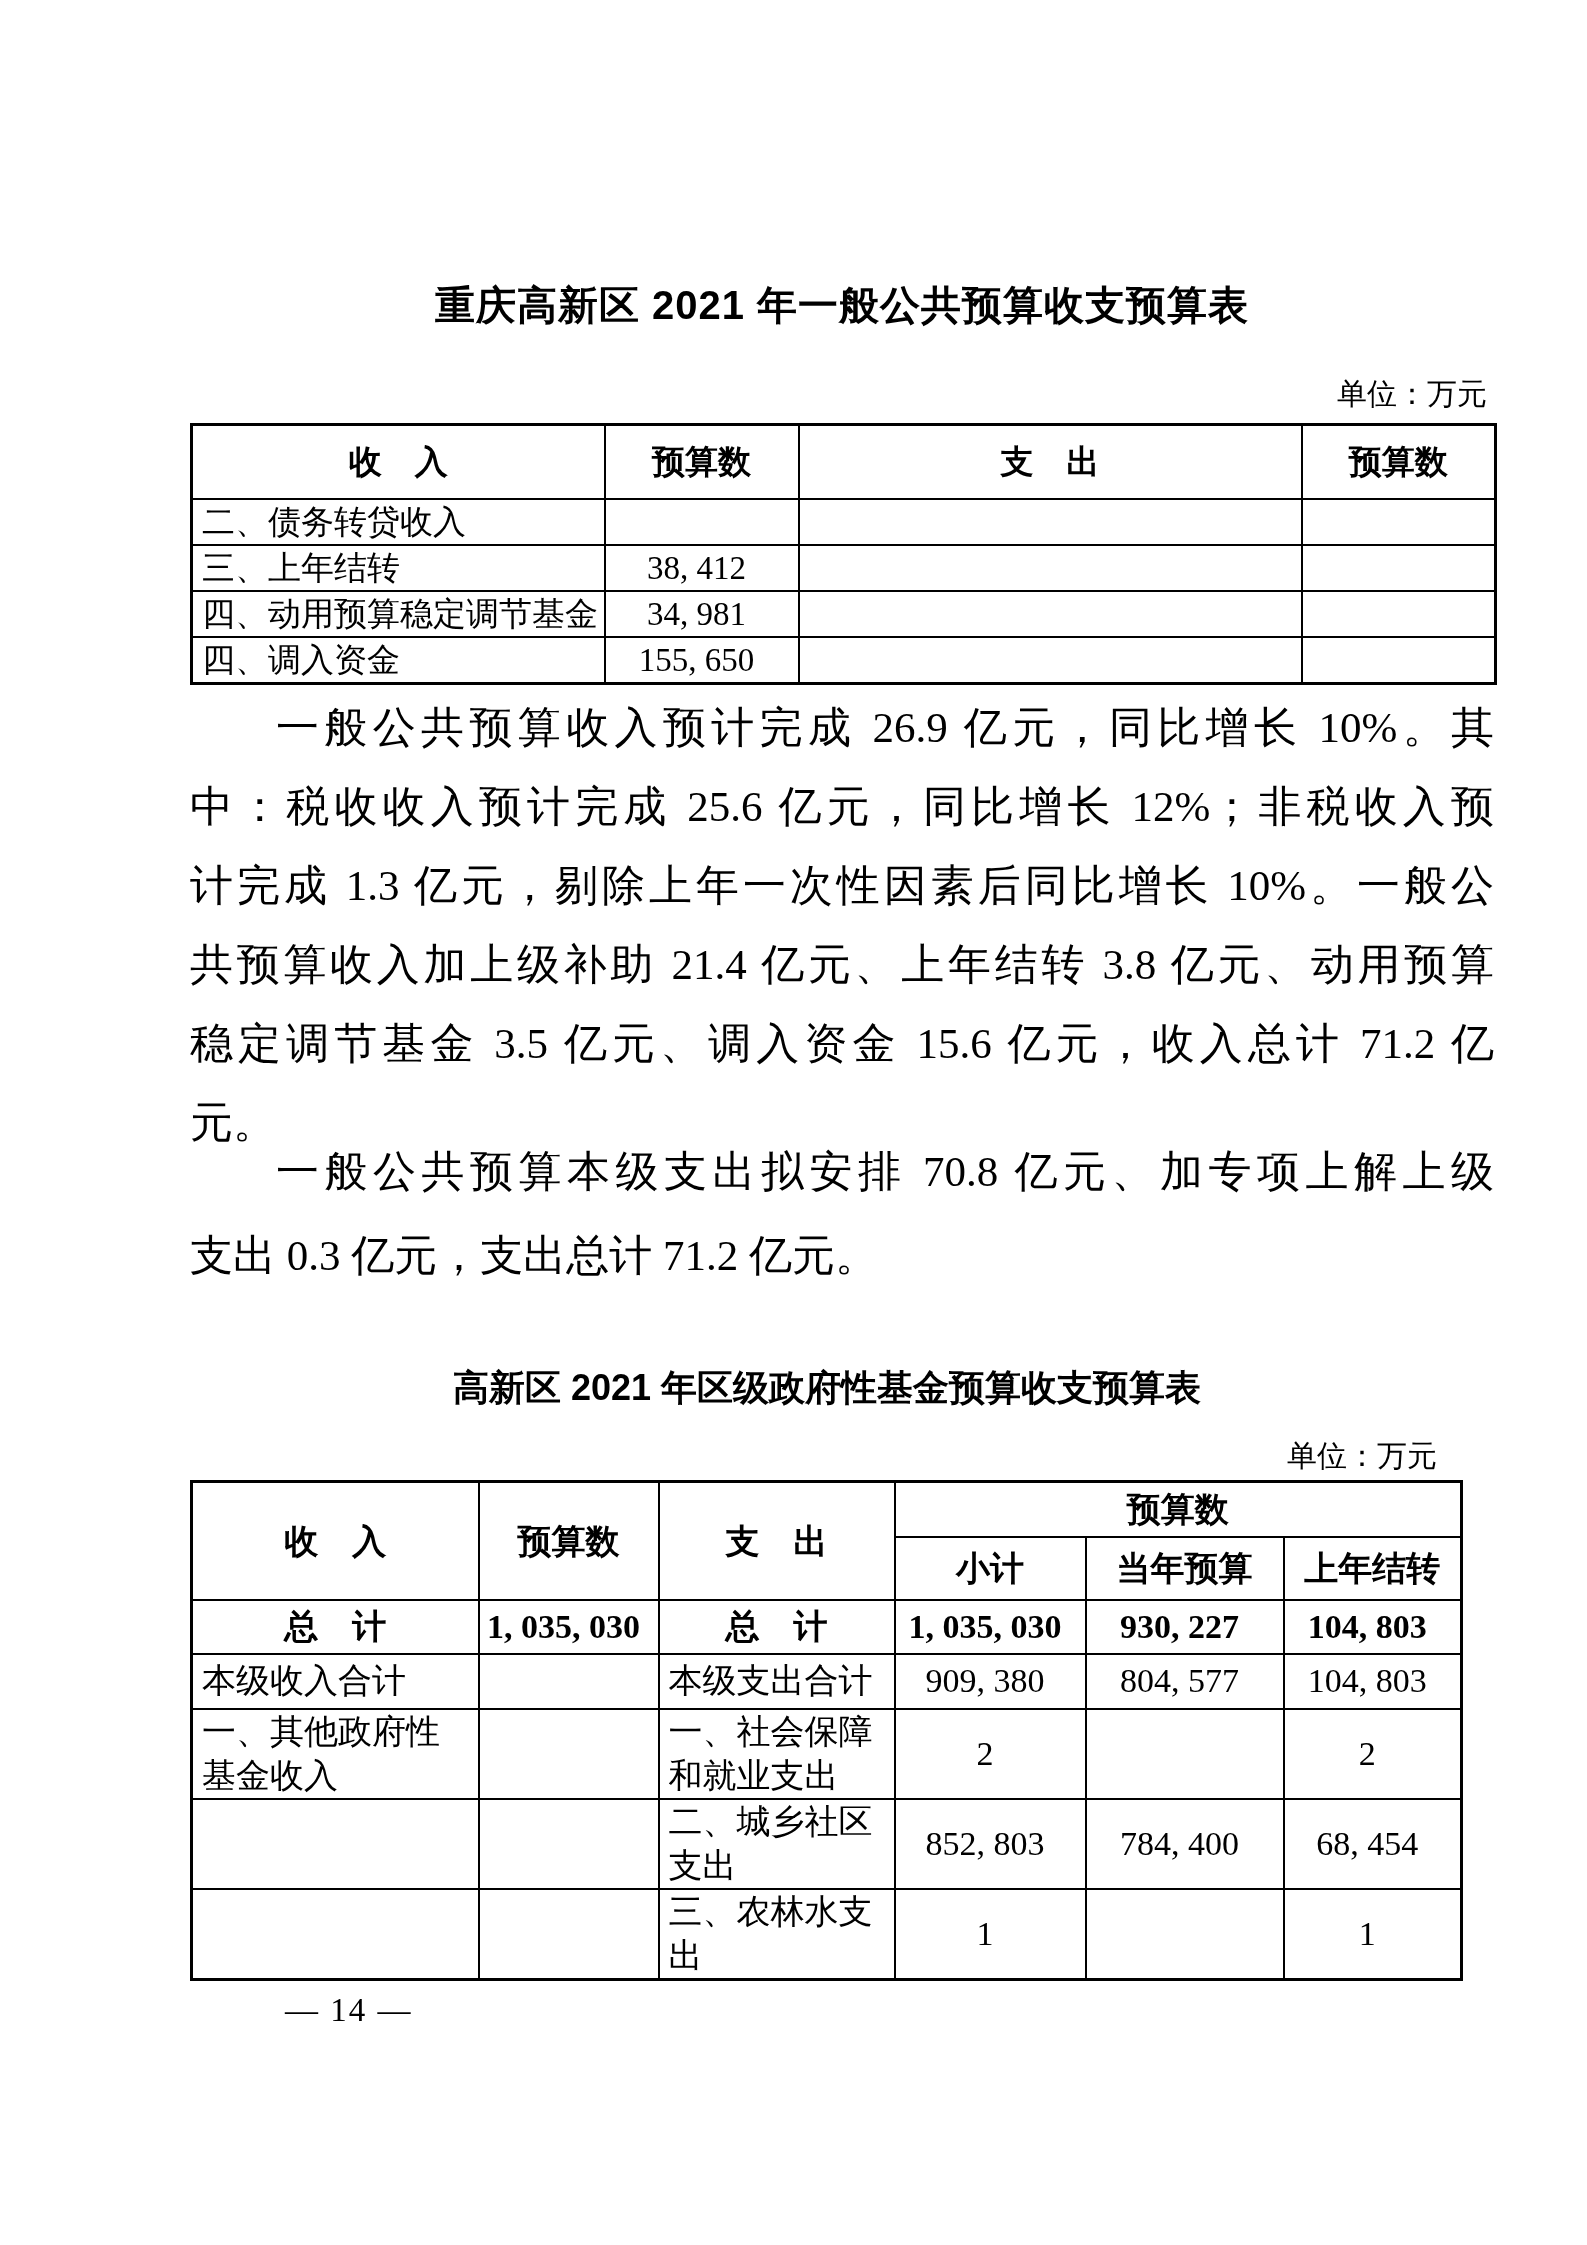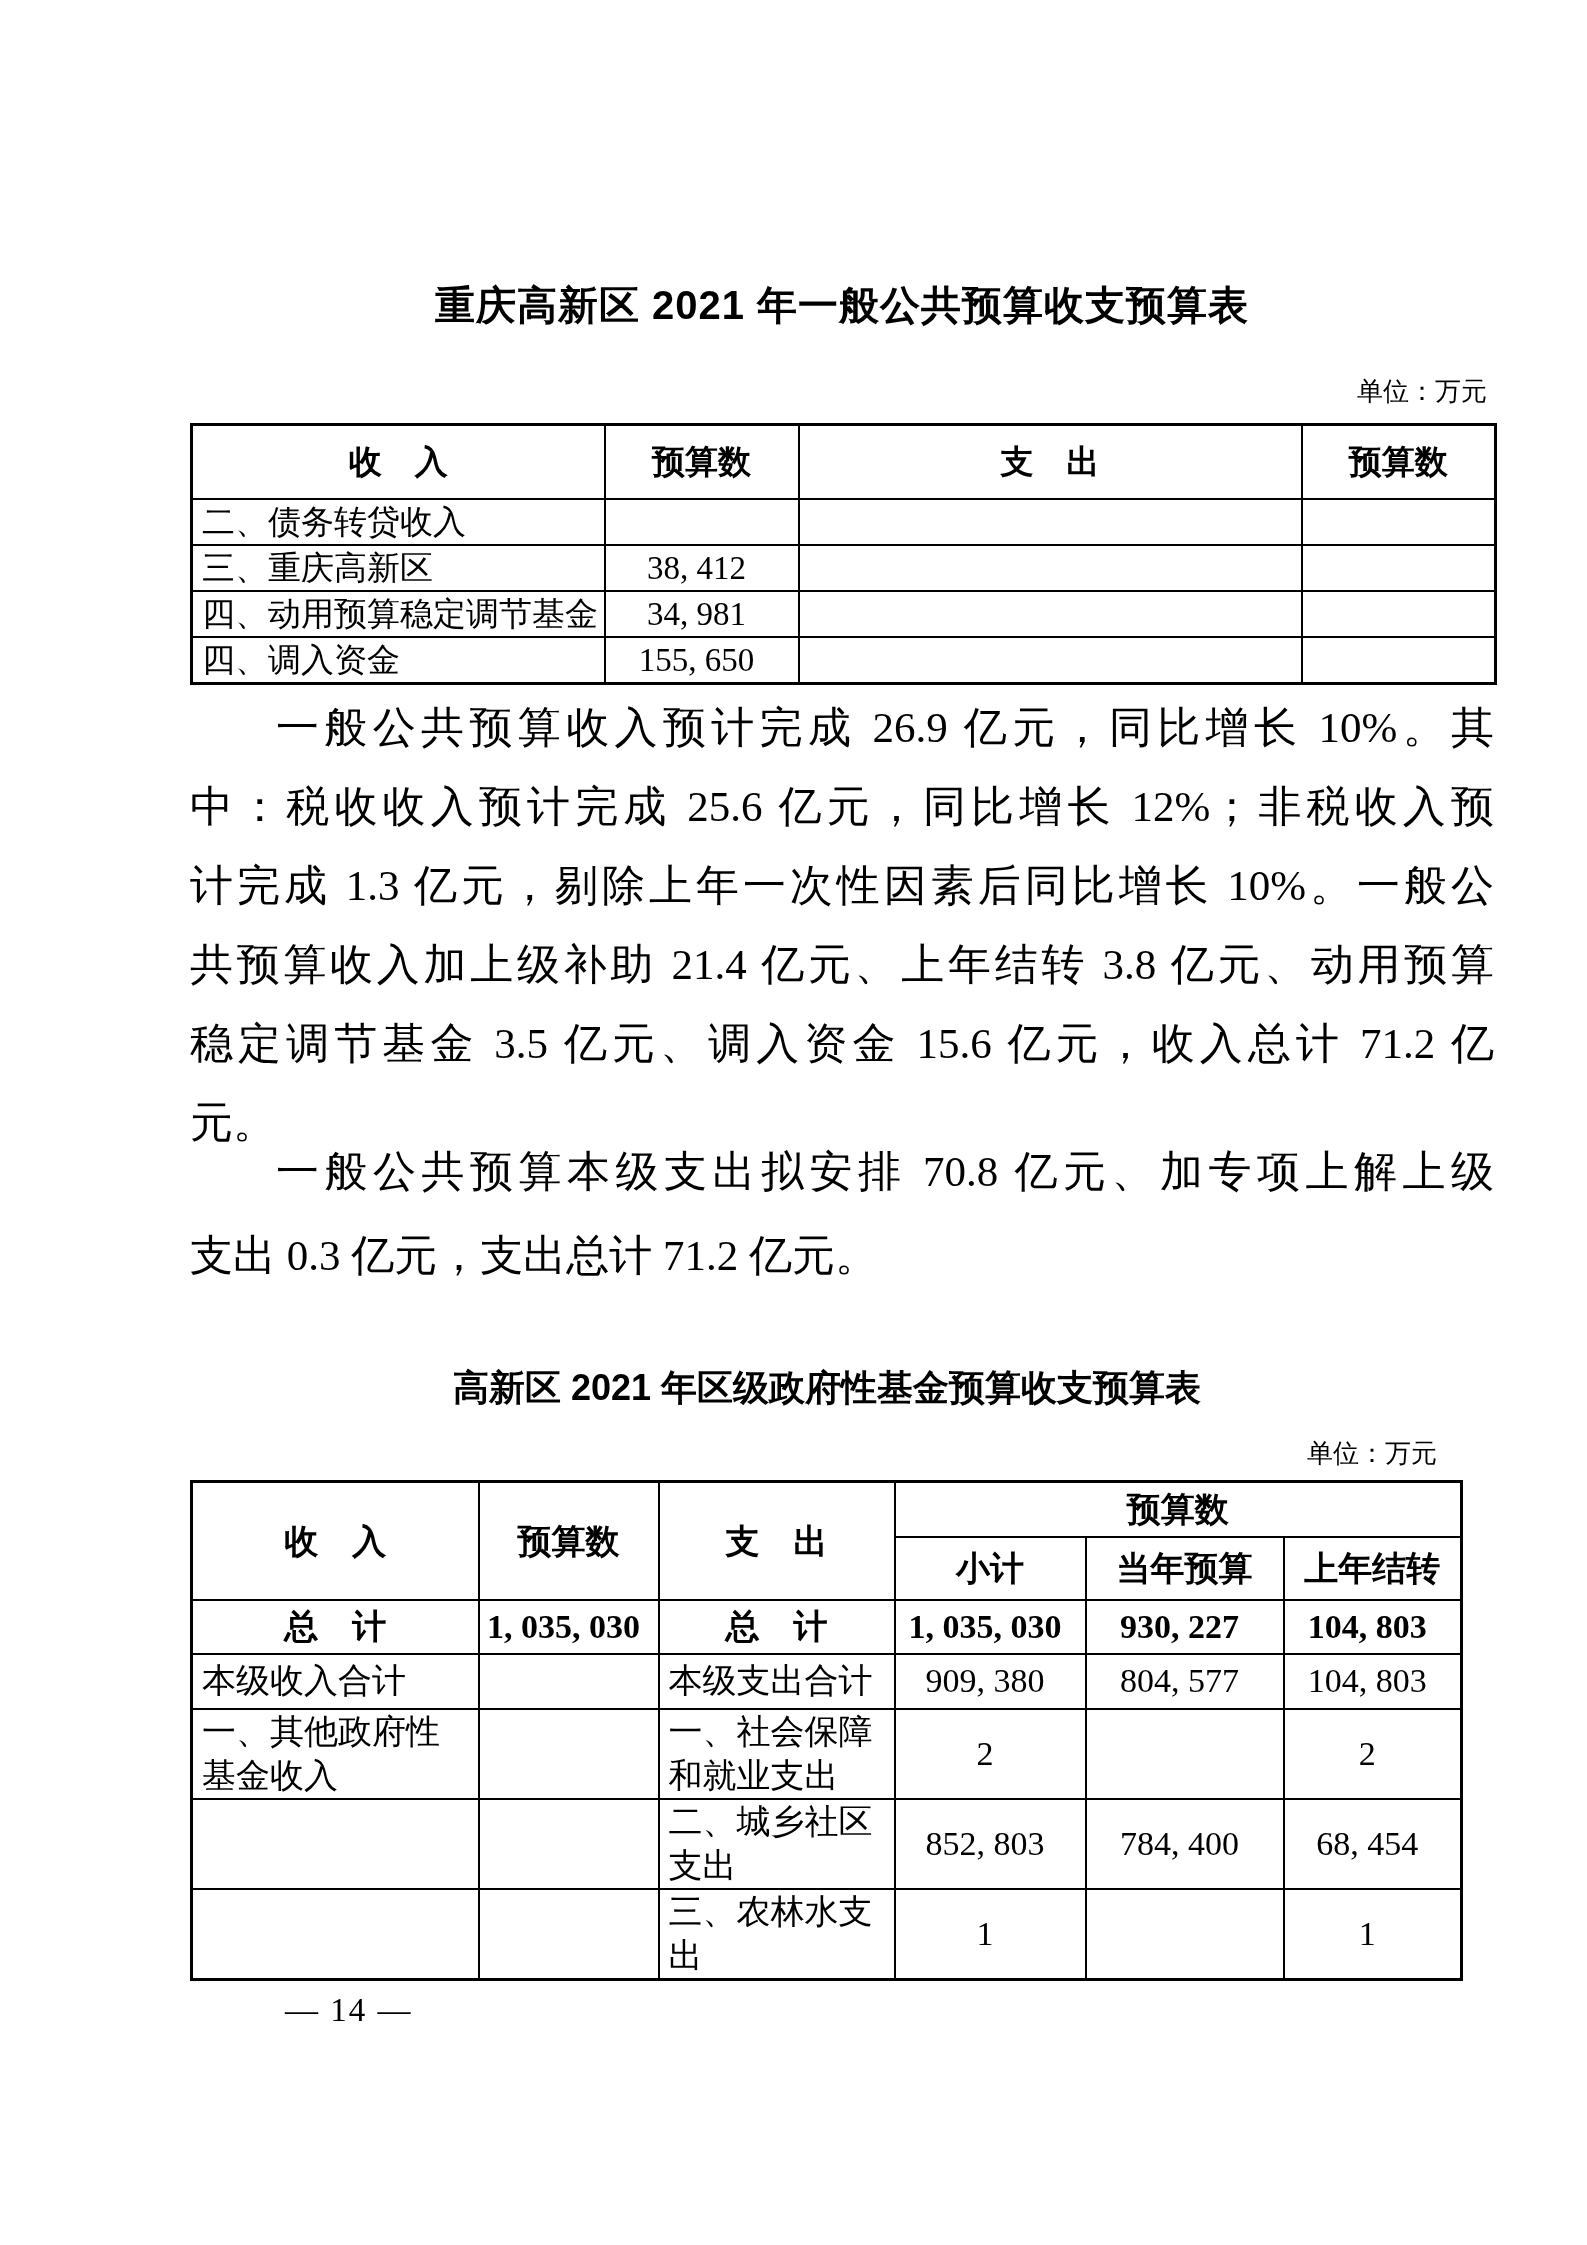--- a/index.html
+++ b/index.html
@@ -20,7 +20,7 @@
     letter-spacing:1px;
   }
   .unit{
-    position:absolute;font-size:26px;white-space:nowrap;
+    position:absolute;font-size:30px;white-space:nowrap;
   }
   .unit1{top:374px;right:100px;}
   .unit2{top:1436px;right:150px;}

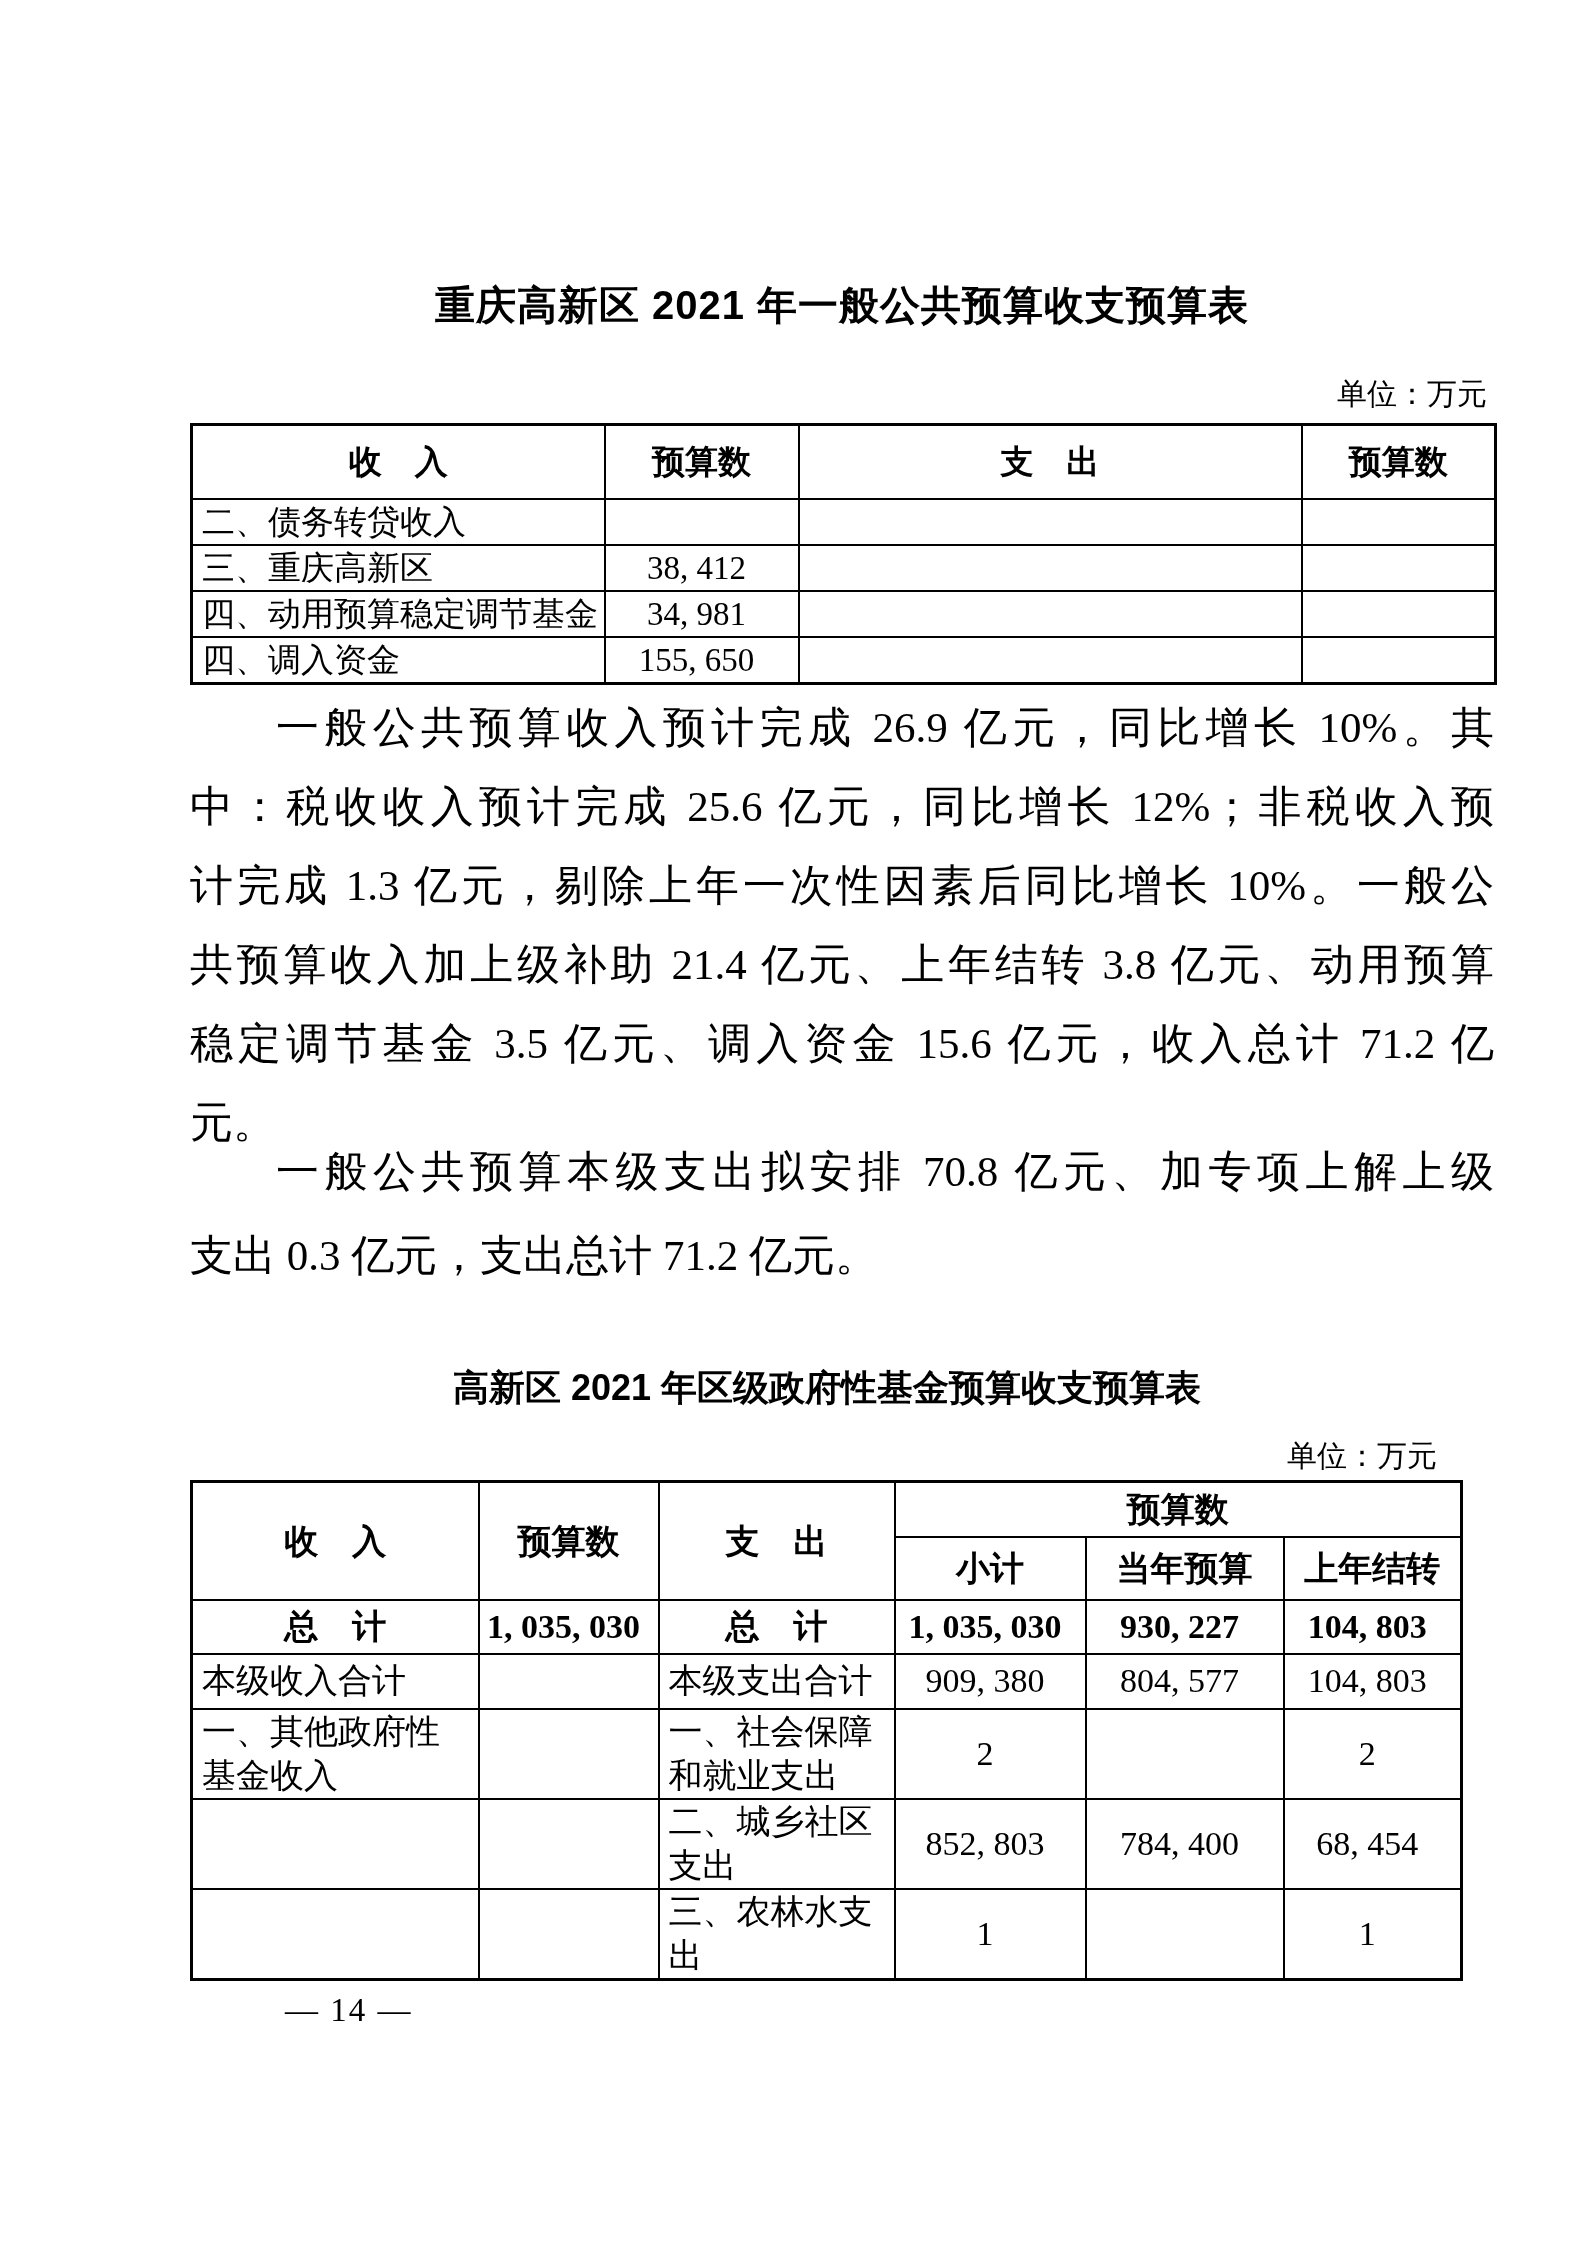--- a/index.html
+++ b/index.html
@@ -109,7 +109,7 @@
         <td class="num"></td>
       </tr>
       <tr>
-        <td class="lbl">三、重庆高新区</td>
+        <td class="lbl">三、上年结转</td>
         <td class="num">38, 412</td>
         <td class="lbl"></td>
         <td class="num"></td>

